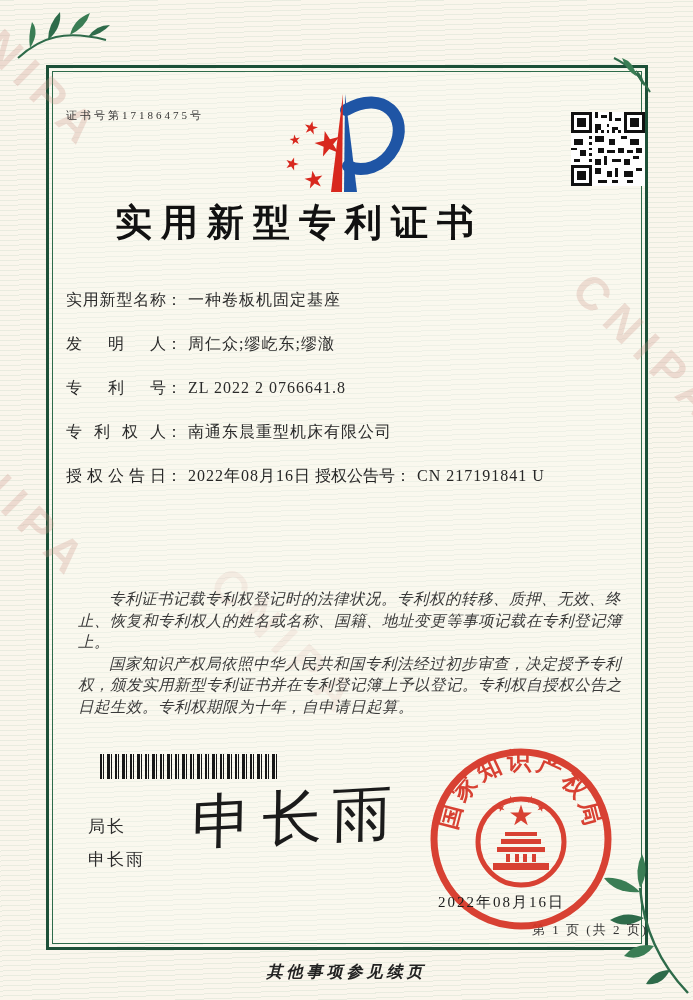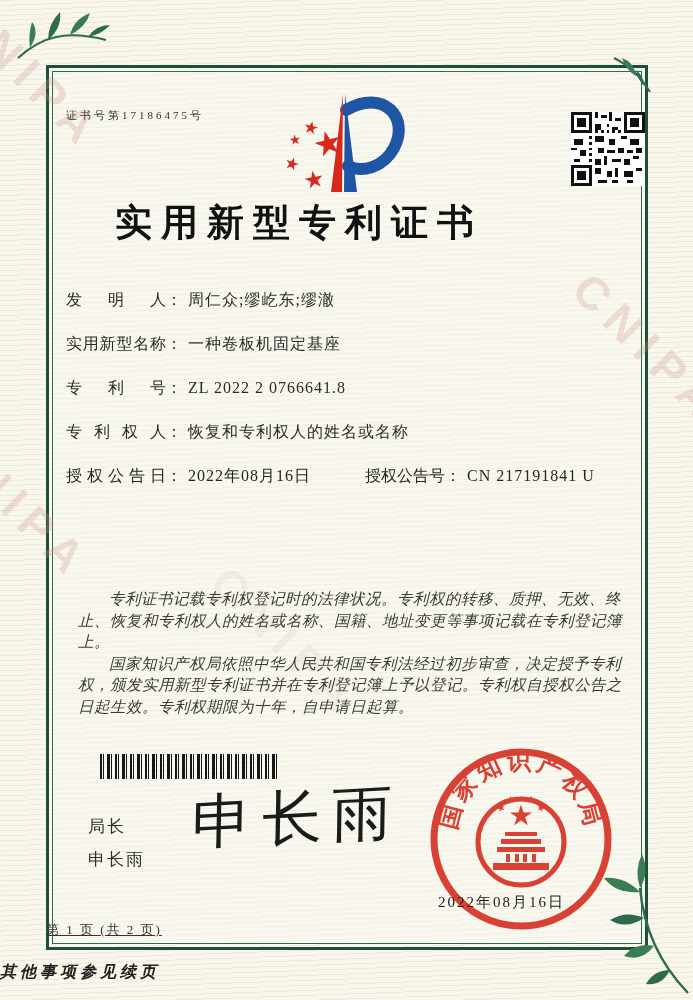--- a/index.html
+++ b/index.html
@@ -226,10 +226,10 @@
 
   <div class="fields">
     <div class="frow">
+      <span class="flabel">实用新型名称</span><span class="fcolon">：</span><span class="fvalue">一种卷板机固定基座</span>
+    </div>
+    <div class="frow">
       <span class="flabel">发明人</span><span class="fcolon">：</span><span class="fvalue">周仁众;缪屹东;缪澈</span>
-    </div>
-    <div class="frow">
-      <span class="flabel">实用新型名称</span><span class="fcolon">：</span><span class="fvalue">一种卷板机固定基座</span>
     </div>
     <div class="frow">
       <span class="flabel">专利号</span><span class="fcolon">：</span><span class="fvalue">ZL 2022 2 0766641.8</span>

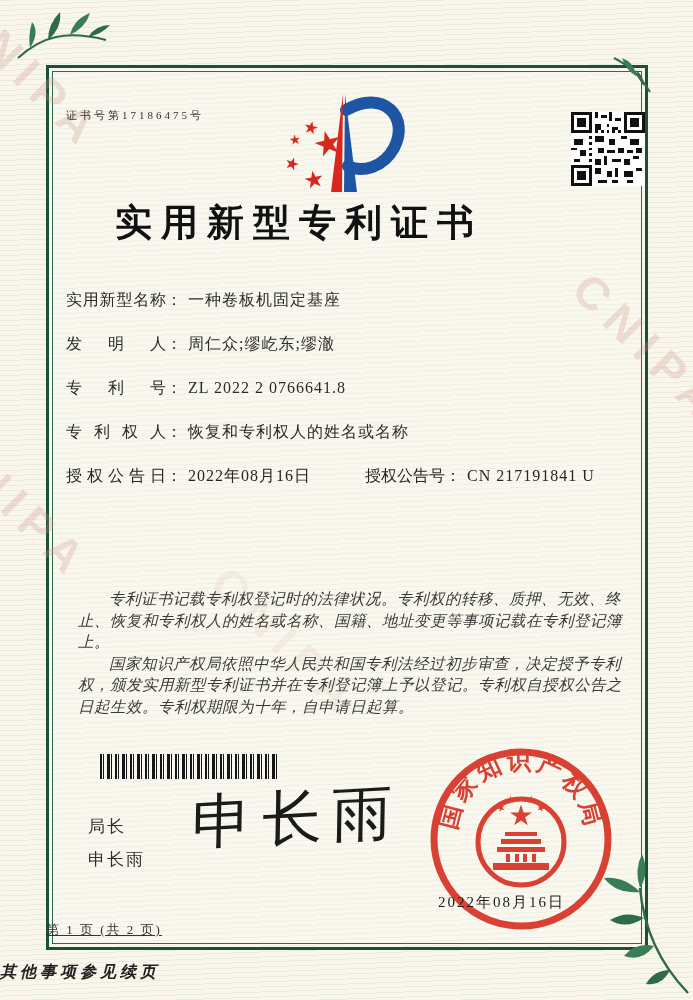--- a/index.html
+++ b/index.html
@@ -235,7 +235,7 @@
       <span class="flabel">专利号</span><span class="fcolon">：</span><span class="fvalue">ZL 2022 2 0766641.8</span>
     </div>
     <div class="frow">
-      <span class="flabel">专利权人</span><span class="fcolon">：</span><span class="fvalue">恢复和专利权人的姓名或名称</span>
+      <span class="flabel">专利权人</span><span class="fcolon">：</span><span class="fvalue">南通东晨重型机床有限公司</span>
     </div>
     <div class="grant-row">
       <span class="flabel">授权公告日</span><span class="fcolon">：</span><span class="fvalue">2022年08月16日</span>

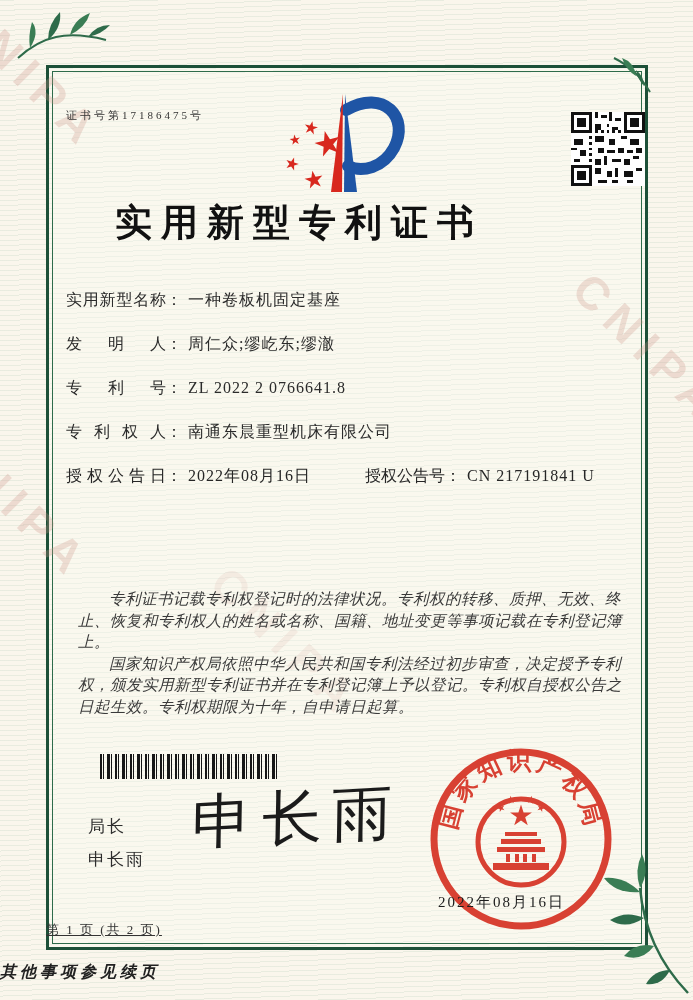--- a/index.html
+++ b/index.html
@@ -57,7 +57,7 @@
   .fcolon { display:inline-block; margin-right:6px; }
   .fvalue { letter-spacing:1px; }
   .grant-row { height:44px; font-size:16px; white-space:nowrap; }
-  .grant-no { margin-left:50px; }
+  .grant-no { }
   
   .paras {
     position:absolute; left:78px; top:588px; width:548px; z-index:3;

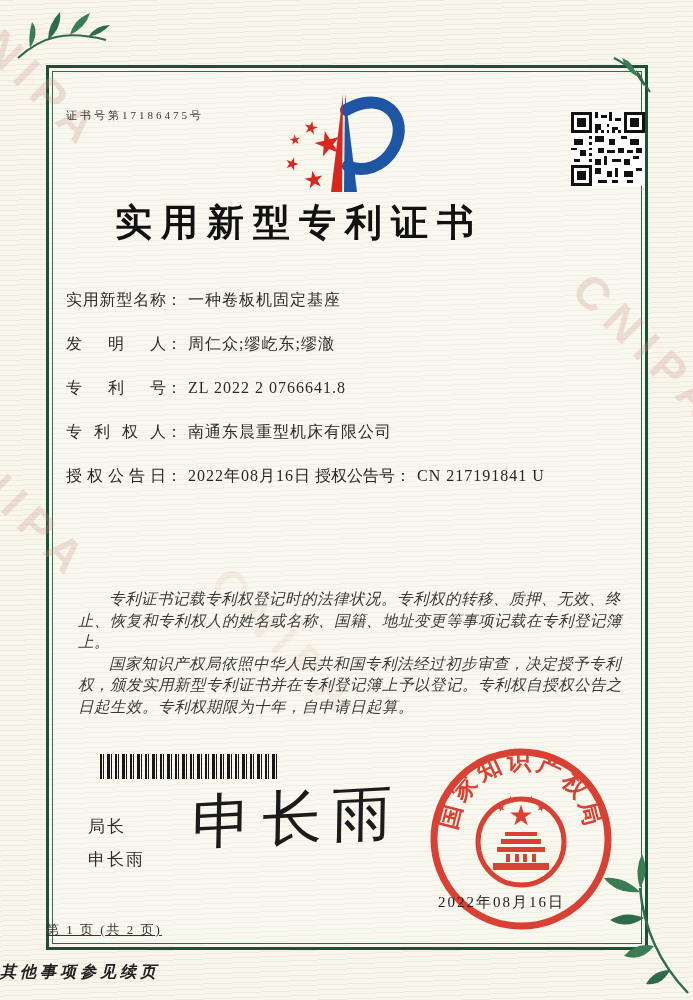--- a/index.html
+++ b/index.html
@@ -93,8 +93,8 @@
   }
   
   .page-no {
-    position:absolute; left:46px; top:921px; width:602px; text-align:left;
-    font-size:13px; letter-spacing:2px; color:#333; z-index:3;text-decoration:underline;
+    position:absolute; left:46px; top:921px; width:602px; text-align:right;
+    font-size:13px; letter-spacing:2px; color:#333; z-index:3;
   }
   .cont-note {
     position:absolute; left:0; top:962px; width:693px; text-align:left;

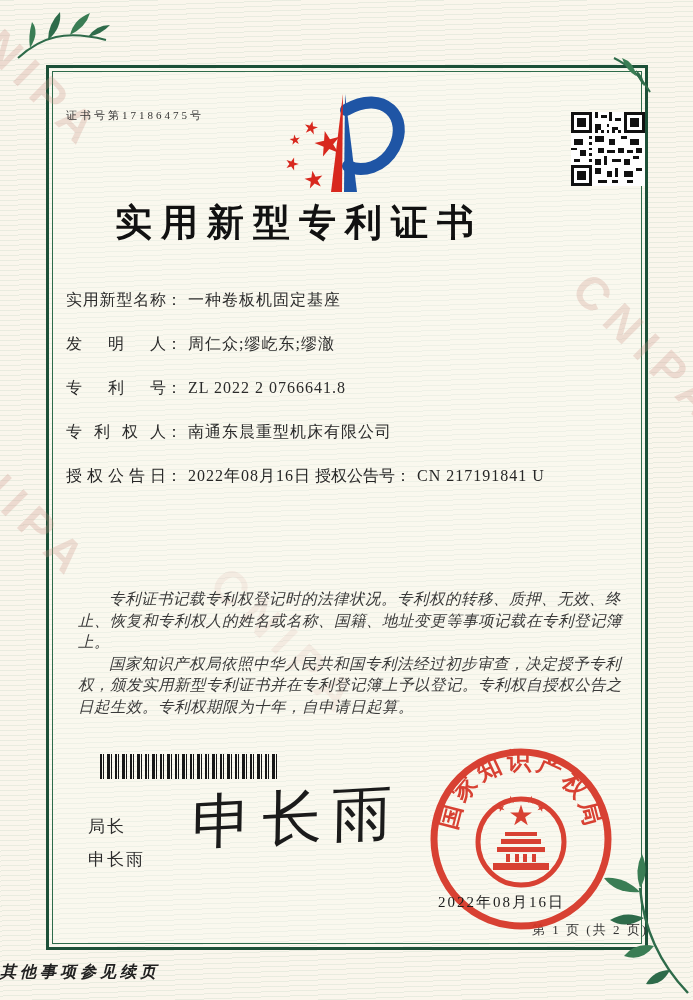--- a/index.html
+++ b/index.html
@@ -97,7 +97,7 @@
     font-size:13px; letter-spacing:2px; color:#333; z-index:3;
   }
   .cont-note {
-    position:absolute; left:0; top:962px; width:693px; text-align:left;
+    position:absolute; left:0; top:962px; width:693px; text-align:center;
     font-size:16px; font-weight:bold; letter-spacing:4px; color:#222;
     font-style:italic; z-index:3;
   }

